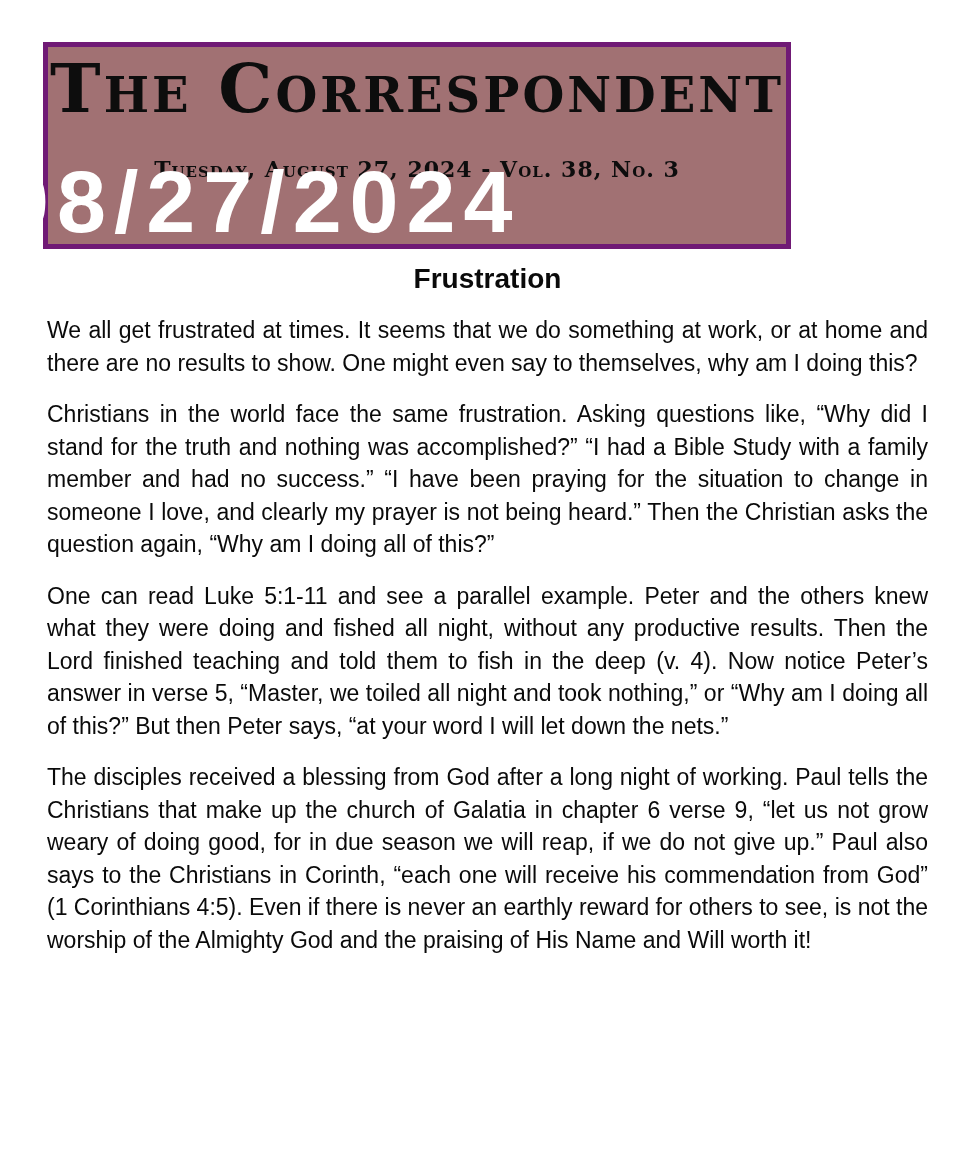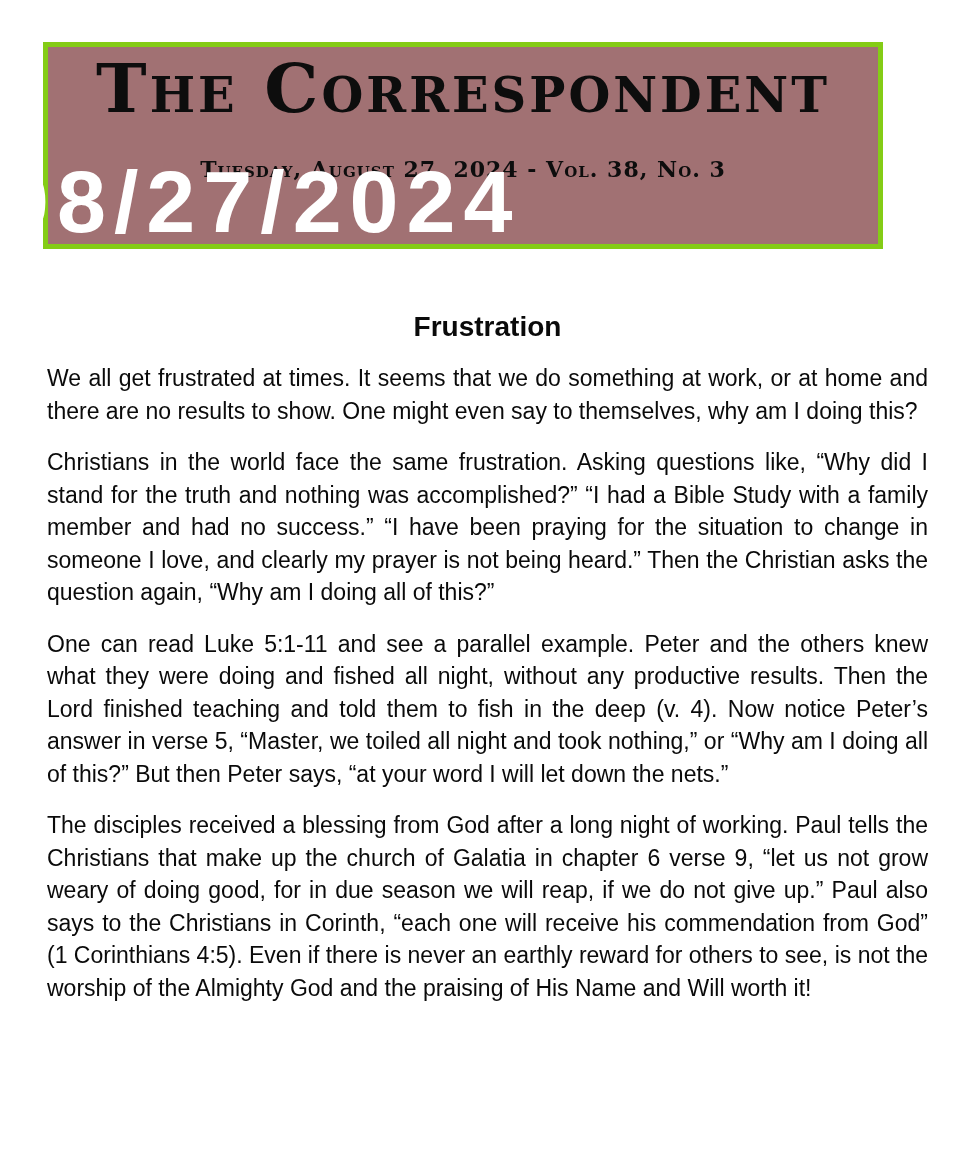--- a/index.html
+++ b/index.html
@@ -21,11 +21,11 @@
     position: absolute;
     left: 43px;
     top: 42px;
-    width: 840px;
+    width: 748px;
     height: 207px;
     box-sizing: border-box;
     background: #a17173;
-    border: 5px solid #84cc16;
+    border: 5px solid #701a75;
     text-align: center;
     font-family: "DejaVu Serif", serif;
     color: #0d0d0d;

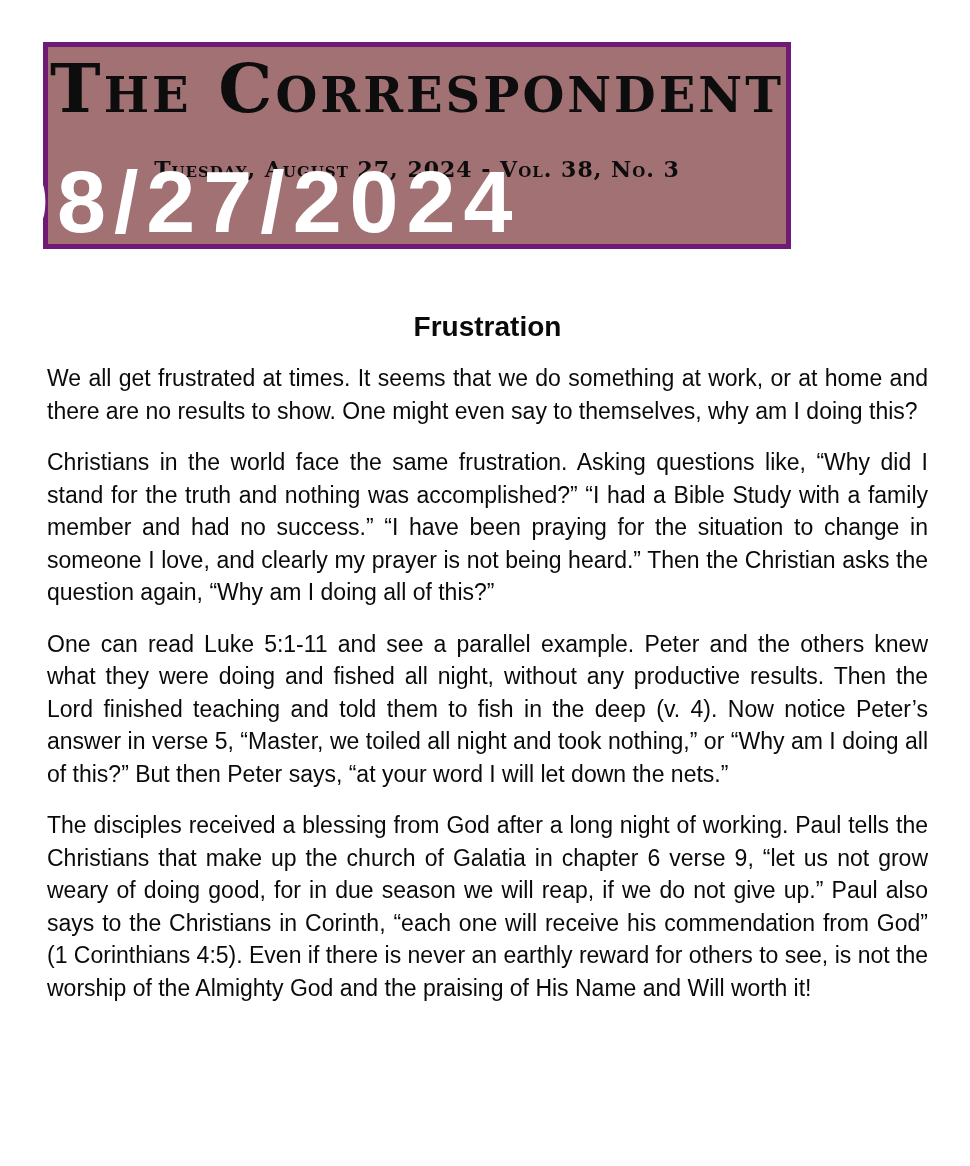--- a/index.html
+++ b/index.html
@@ -83,7 +83,6 @@
     top: 249px;
     width: 881px;
     color: #0a0a0a;
-    margin-top: 48px;
   }
   .article-title {
     text-align: center;

